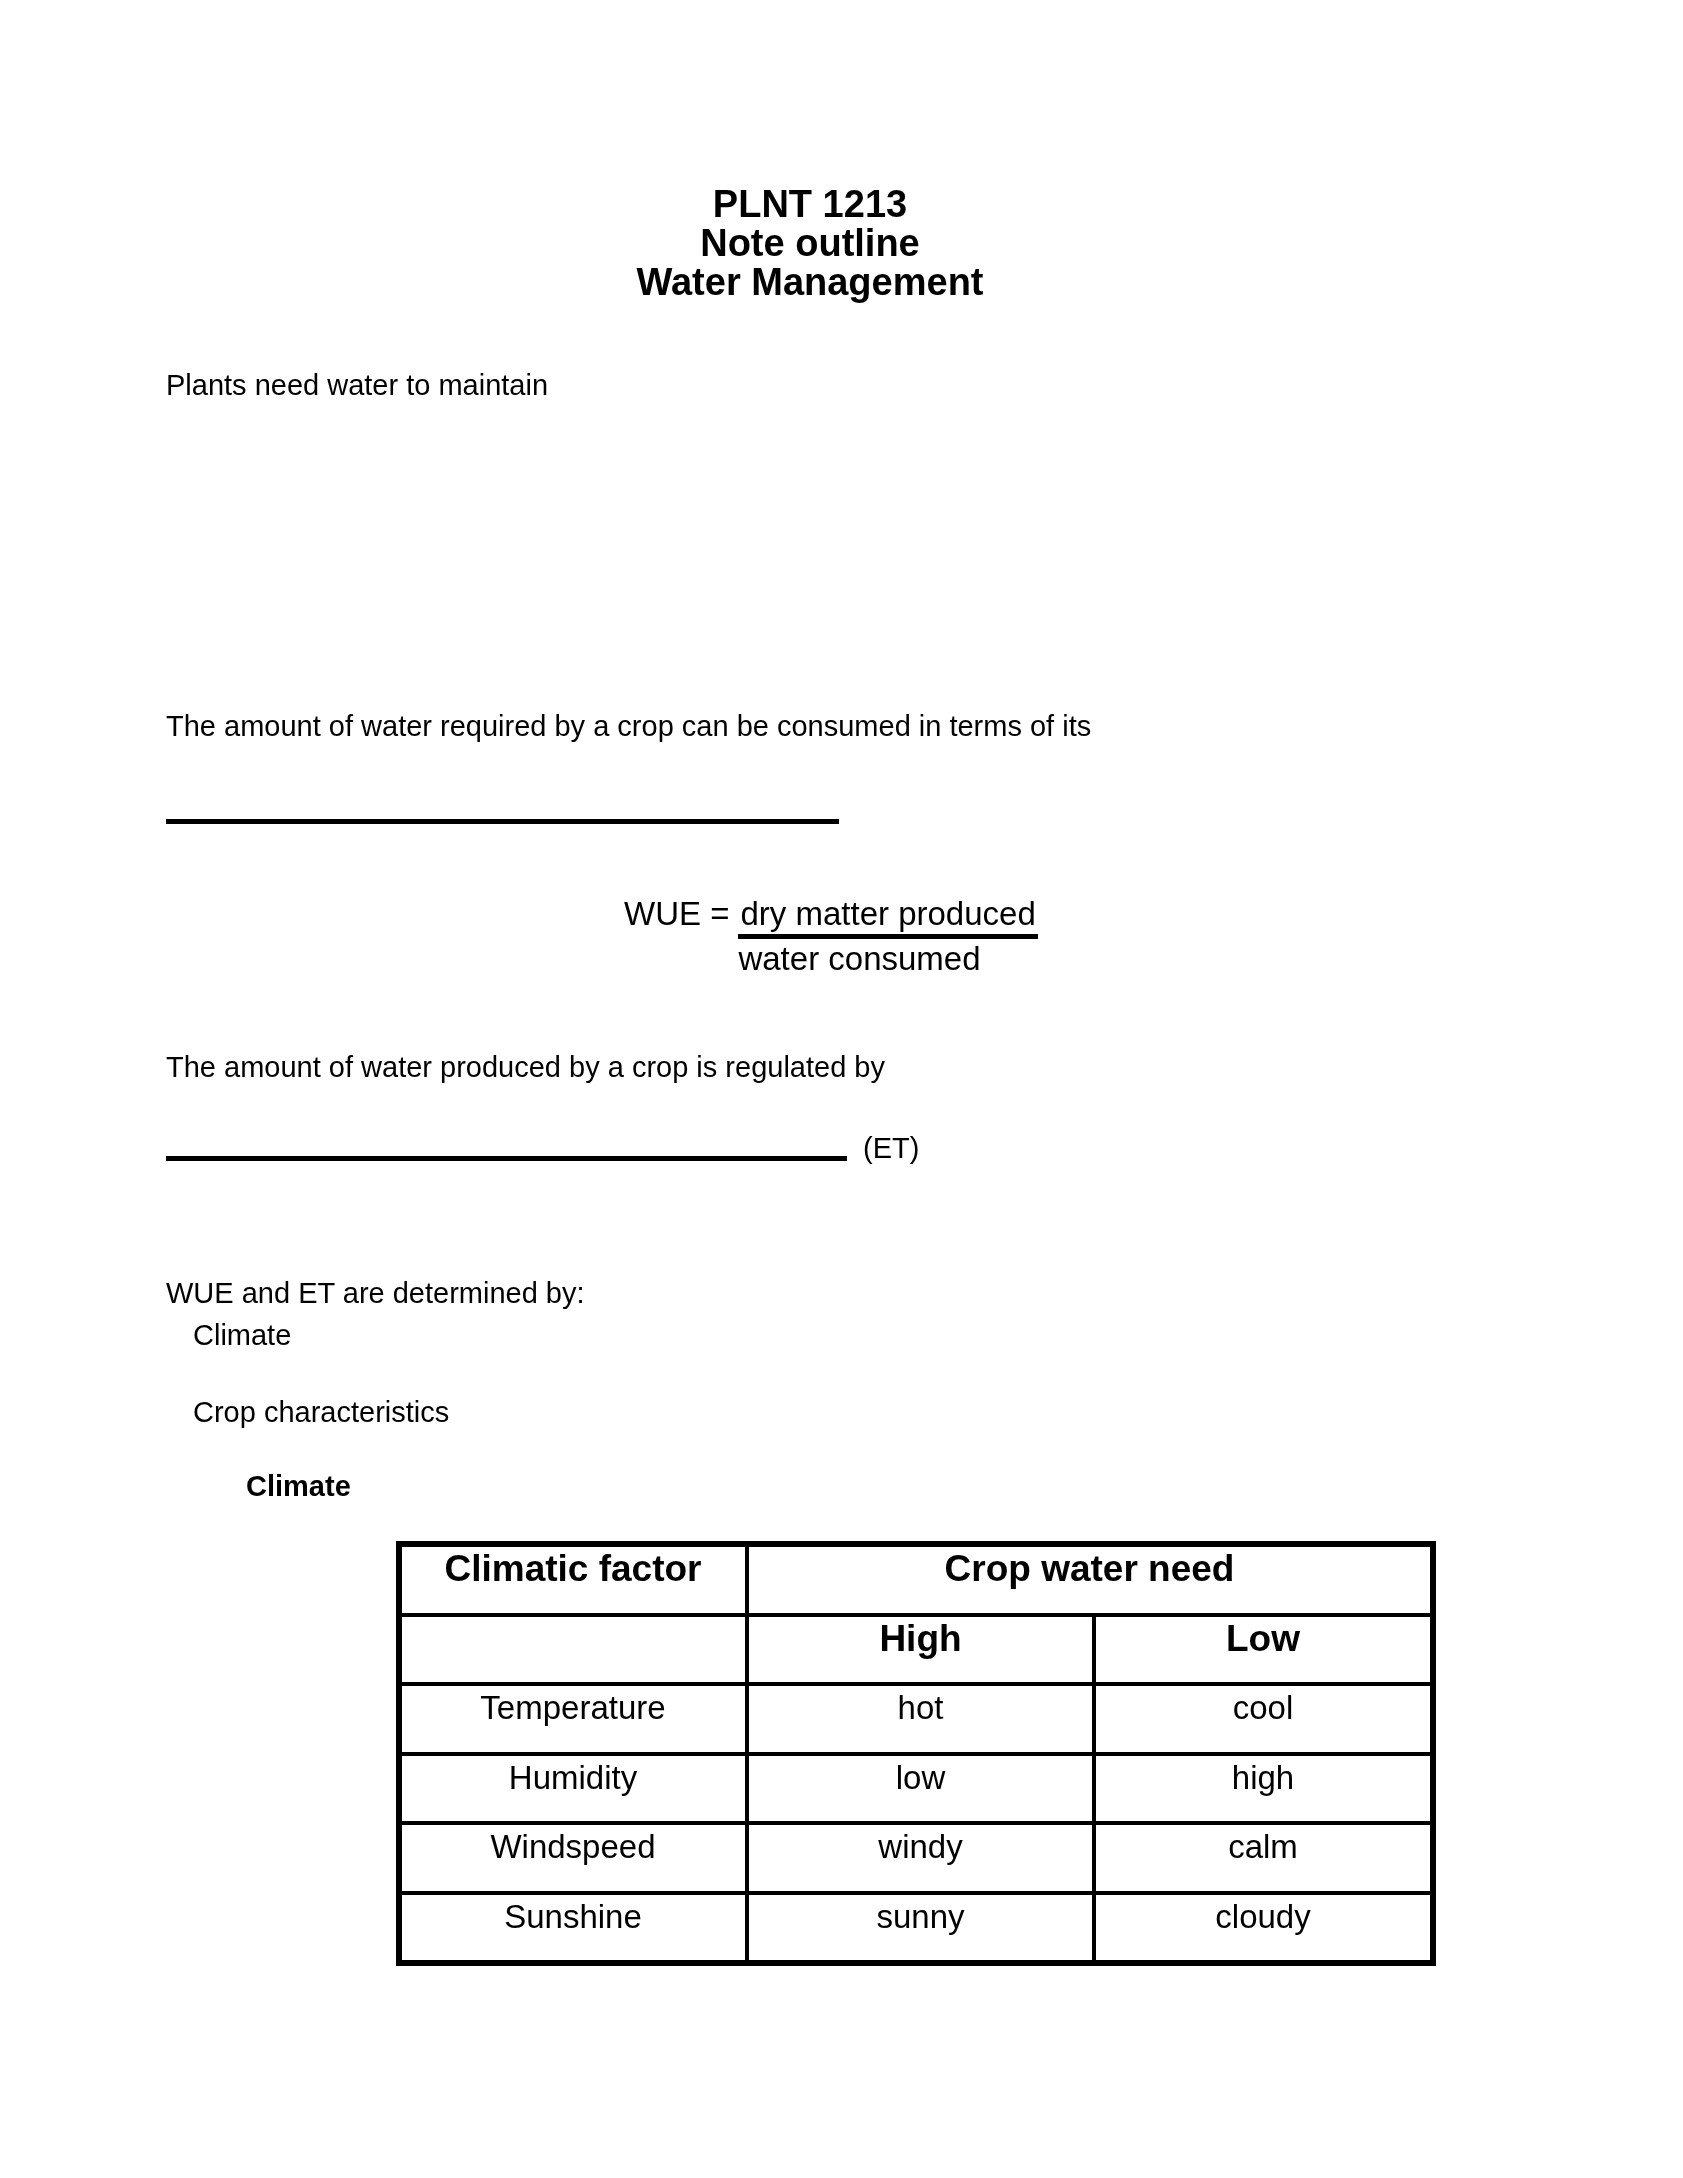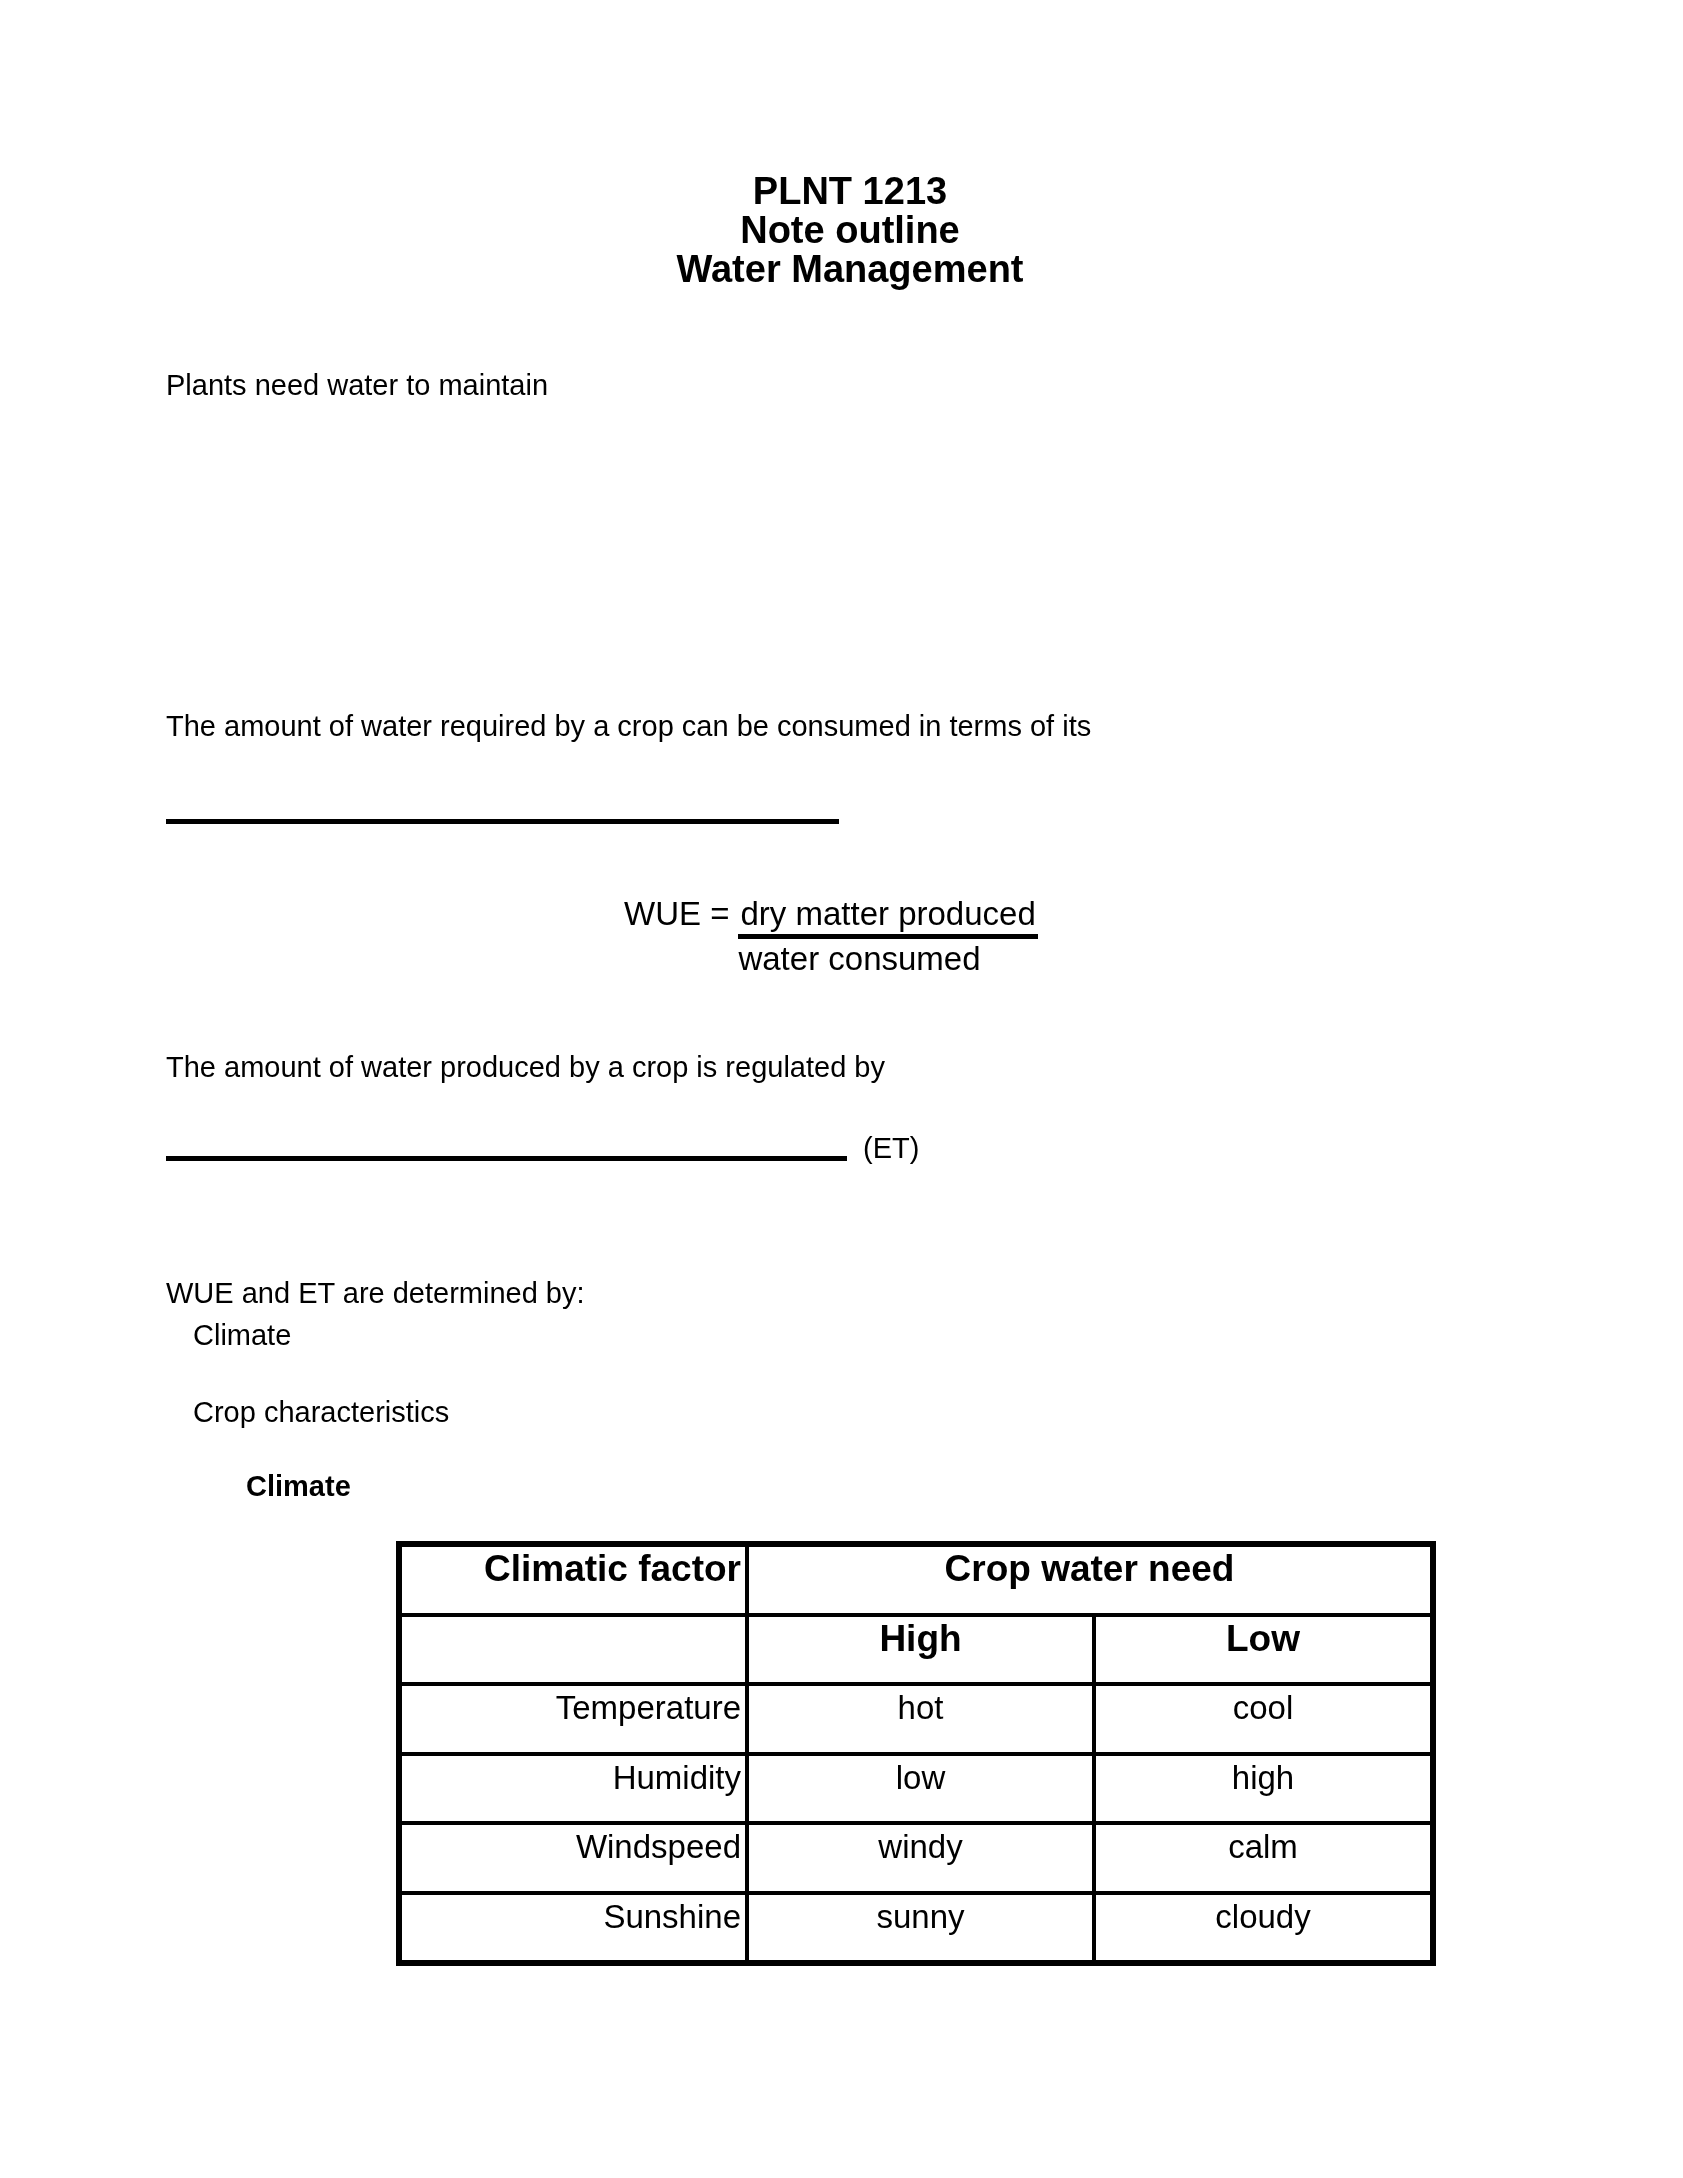--- a/index.html
+++ b/index.html
@@ -22,13 +22,12 @@
   .title-block {
     position: absolute;
     left: 0;
-    top: 172px;
+    top: 185px;
     width: 1620px;
     text-align: center;
     font-size: 38px;
     font-weight: bold;
     line-height: 39px;
-    margin-left: 40px;
   }
 
   .body-text { font-size: 29px; line-height: 40px; }

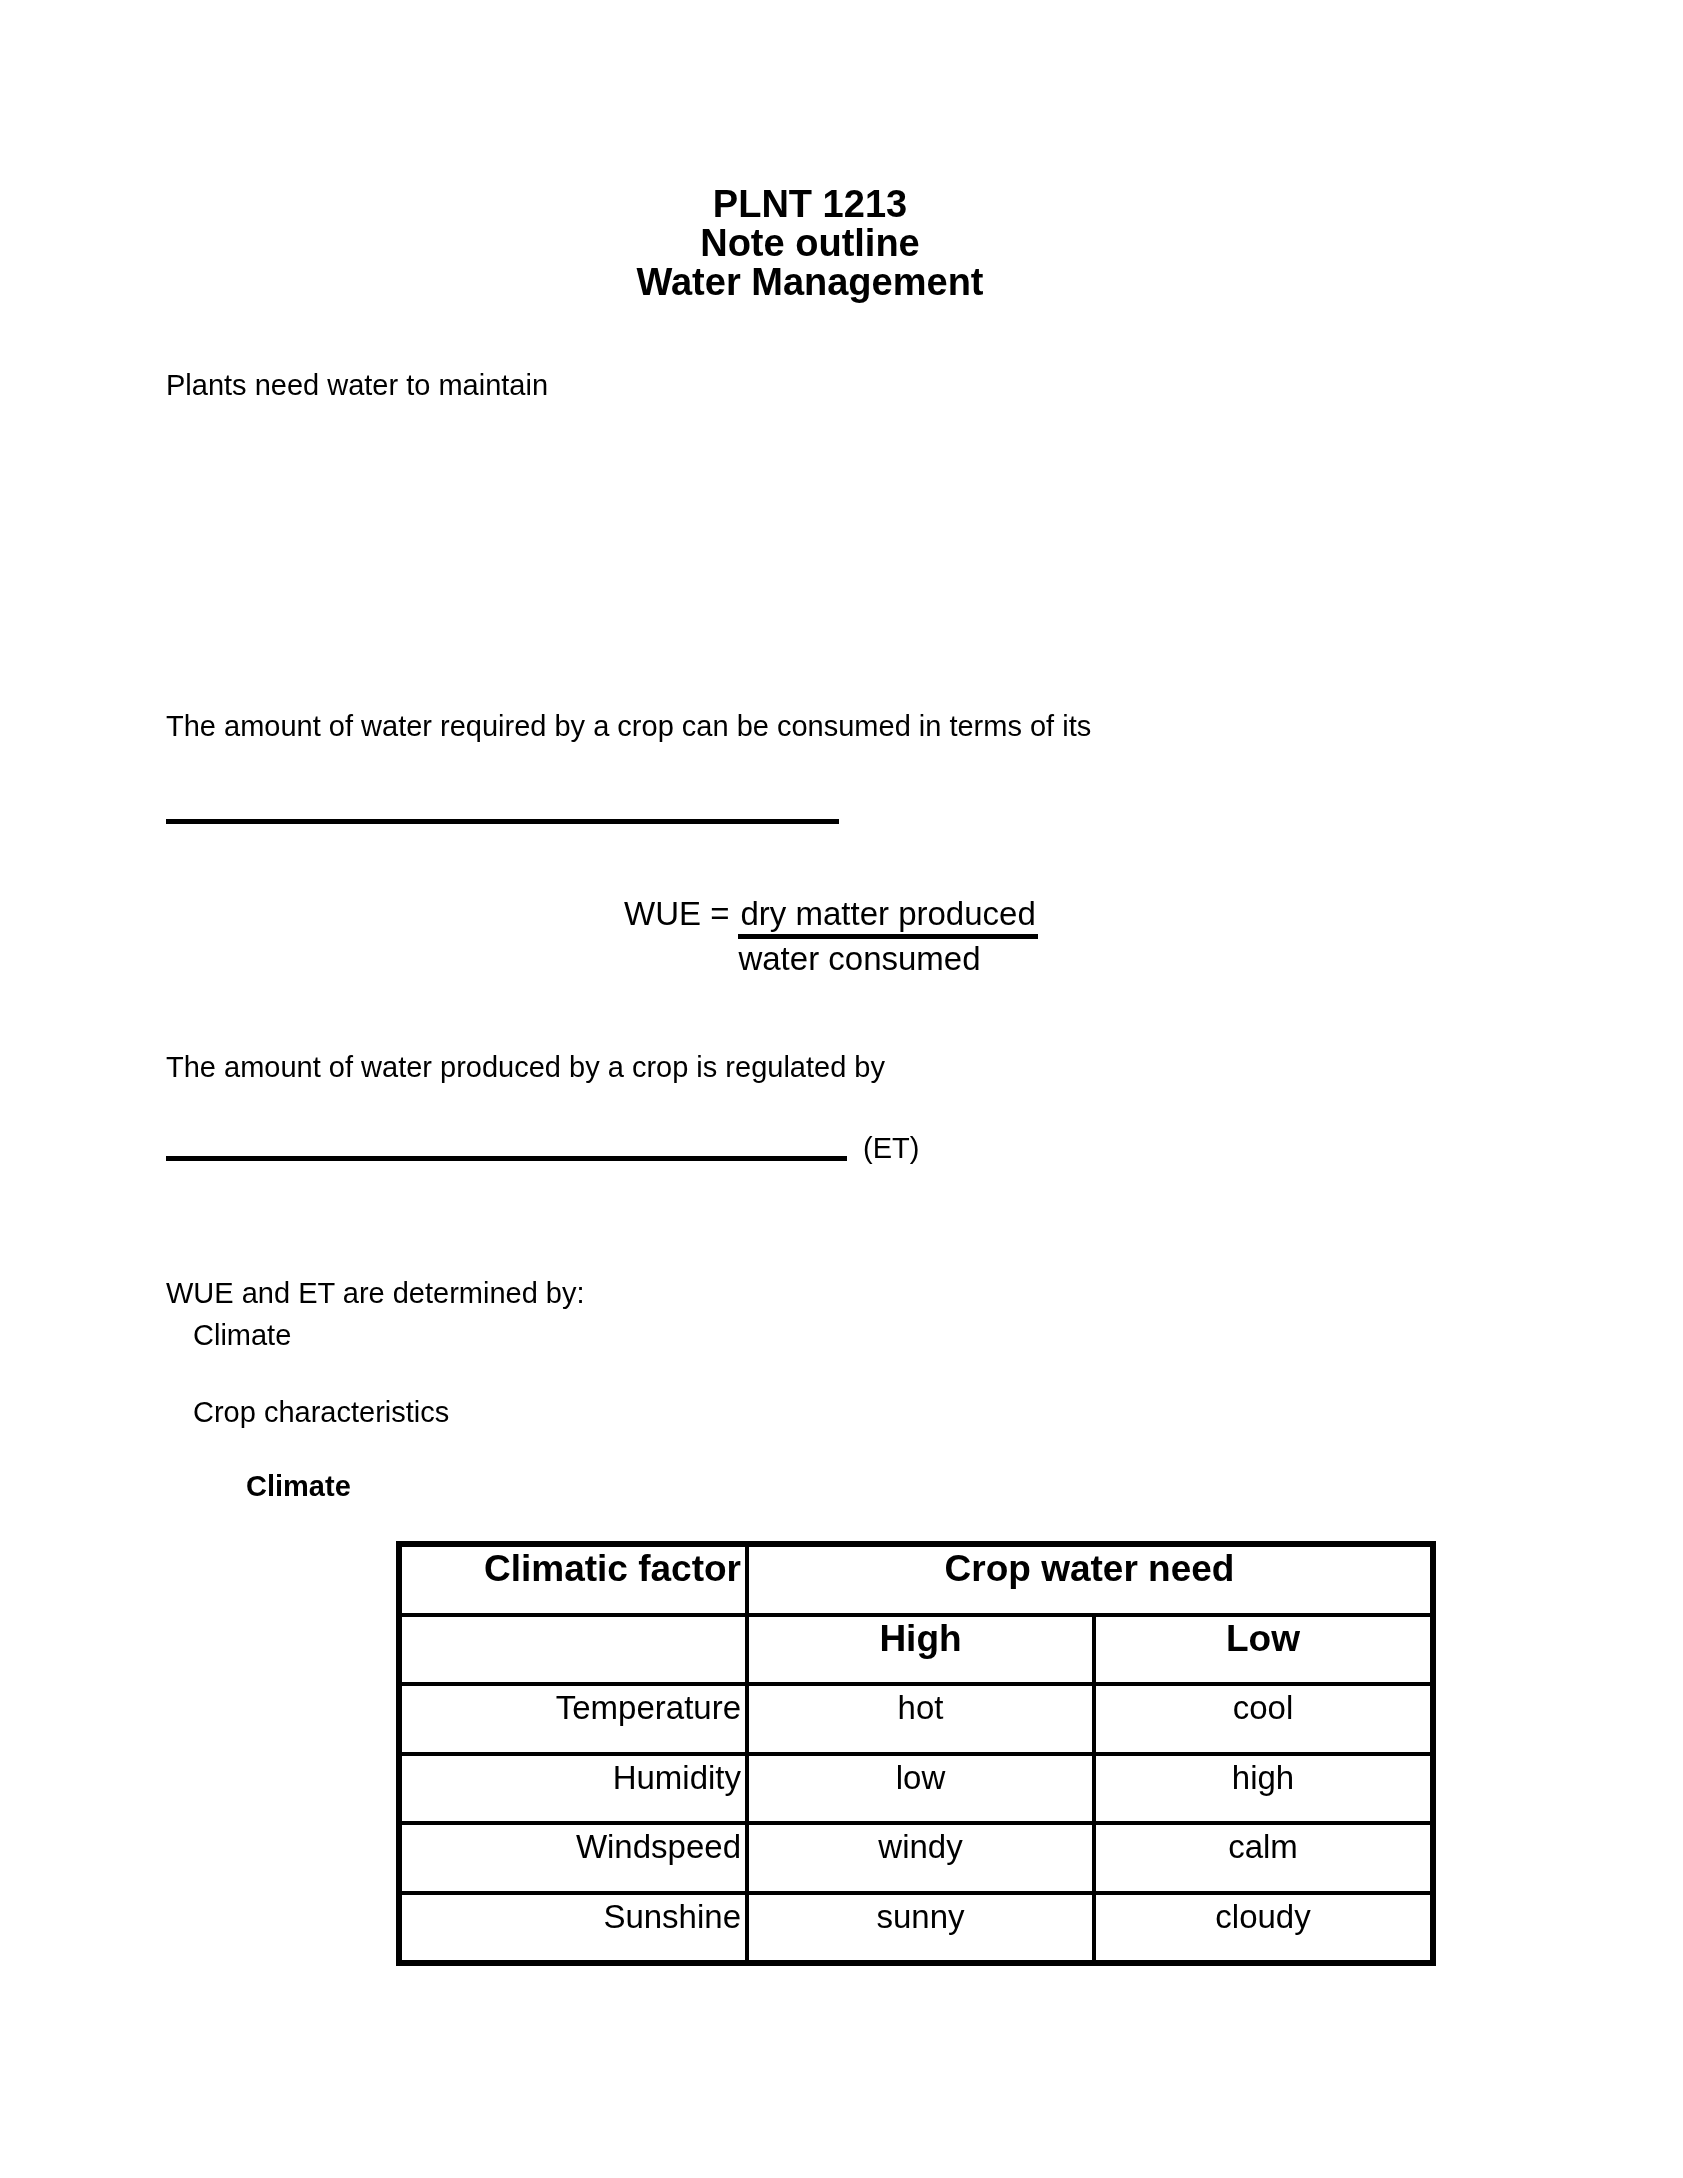--- a/index.html
+++ b/index.html
@@ -85,7 +85,7 @@
     font-weight: bold;
   }
   table.climate .col-factor {
-    text-align: right;
+    text-align: center;
     padding-left: 3px;
     margin-left: 47px;
   }

